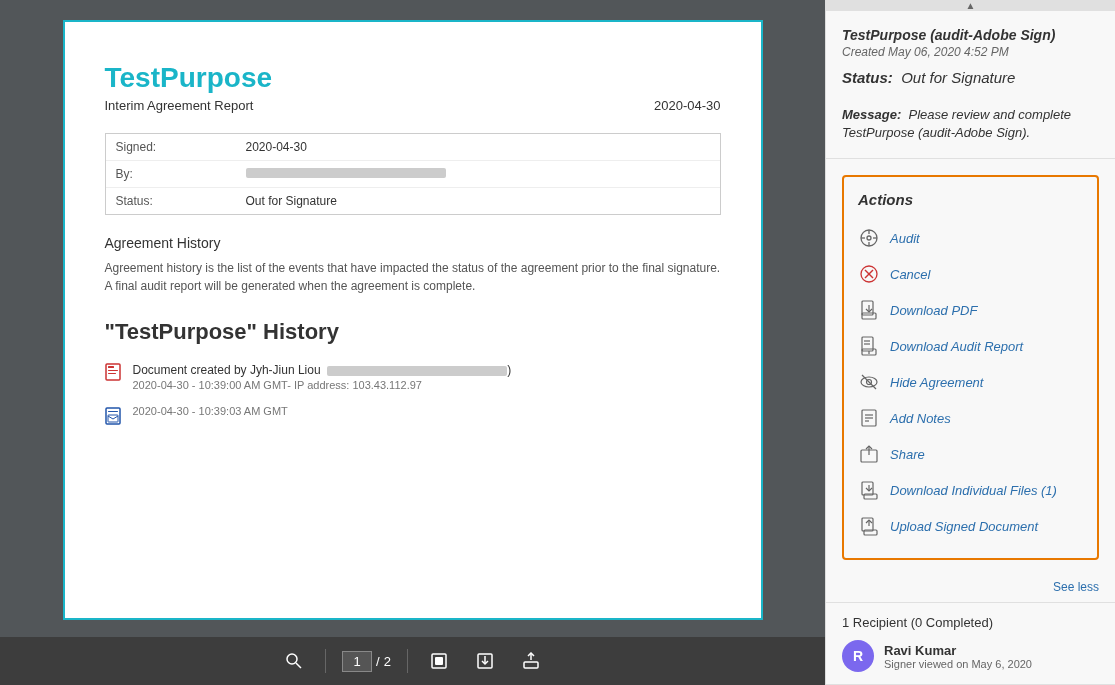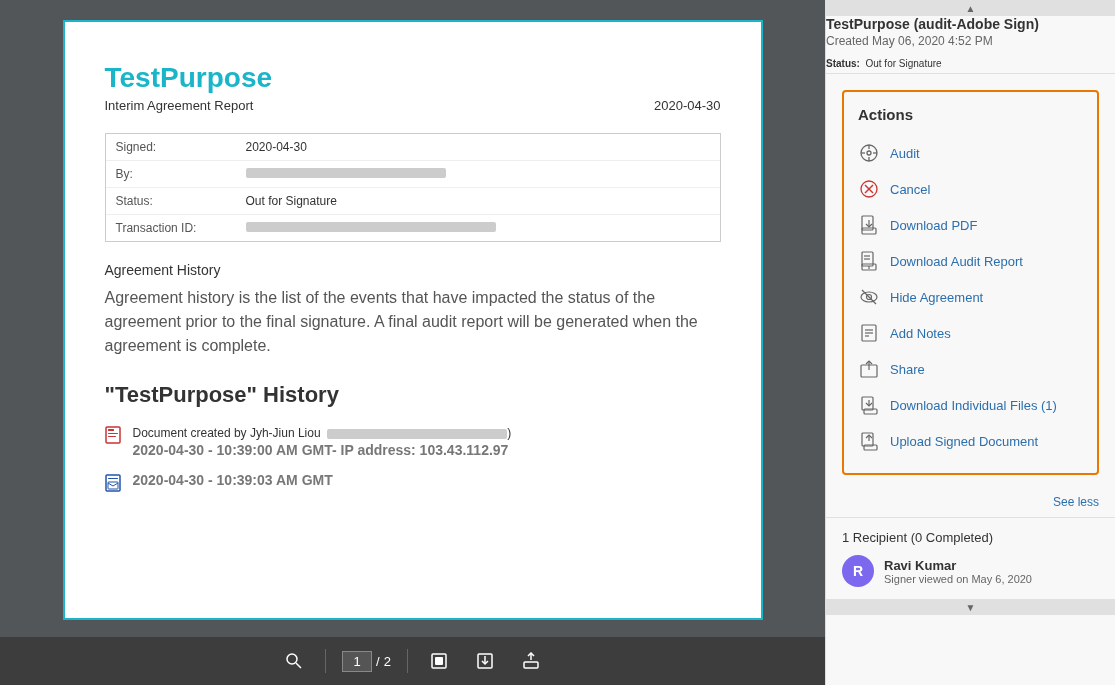--- a/index.html
+++ b/index.html
@@ -201,7 +201,9 @@
     }
 
     .agreement-header {
+      padding: 16px;
       border-bottom: 1px solid #e0e0e0;
+      font-style: italic;
     }
 
     .agreement-name {

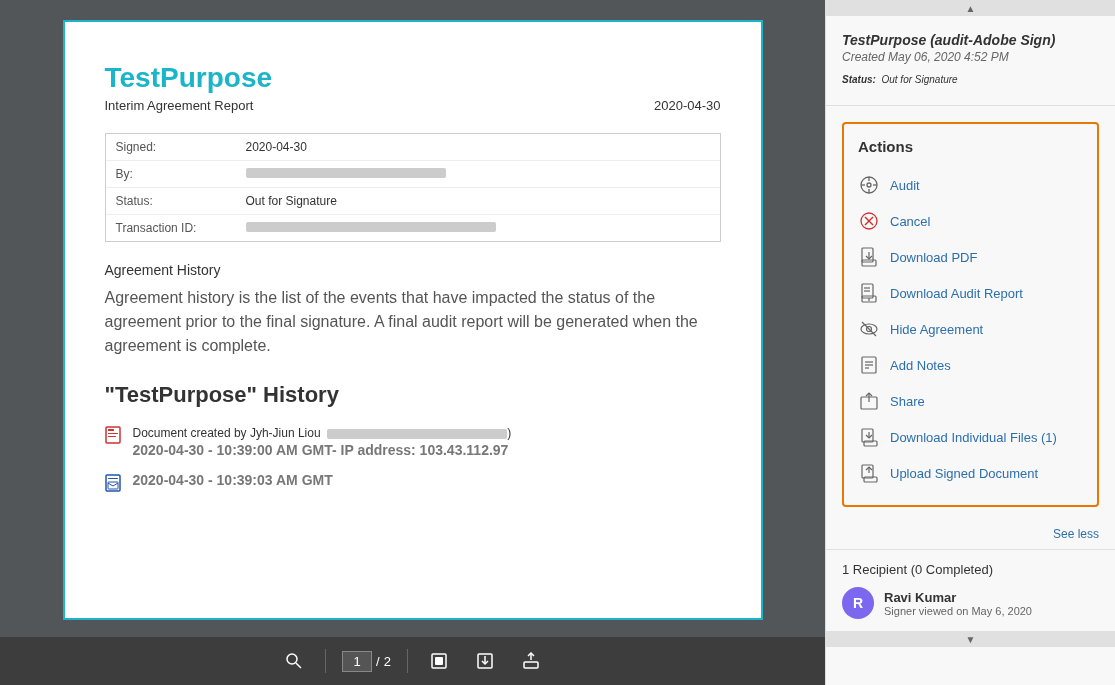--- a/index.html
+++ b/index.html
@@ -220,9 +220,9 @@
     }
 
     .status-row {
-      font-size: 10px;
-      color: #333;
-      margin-bottom: 4px;
+      font-size: 15px;
+      color: #333;
+      margin-bottom: 20px;
     }
 
     .status-label { font-weight: bold; }

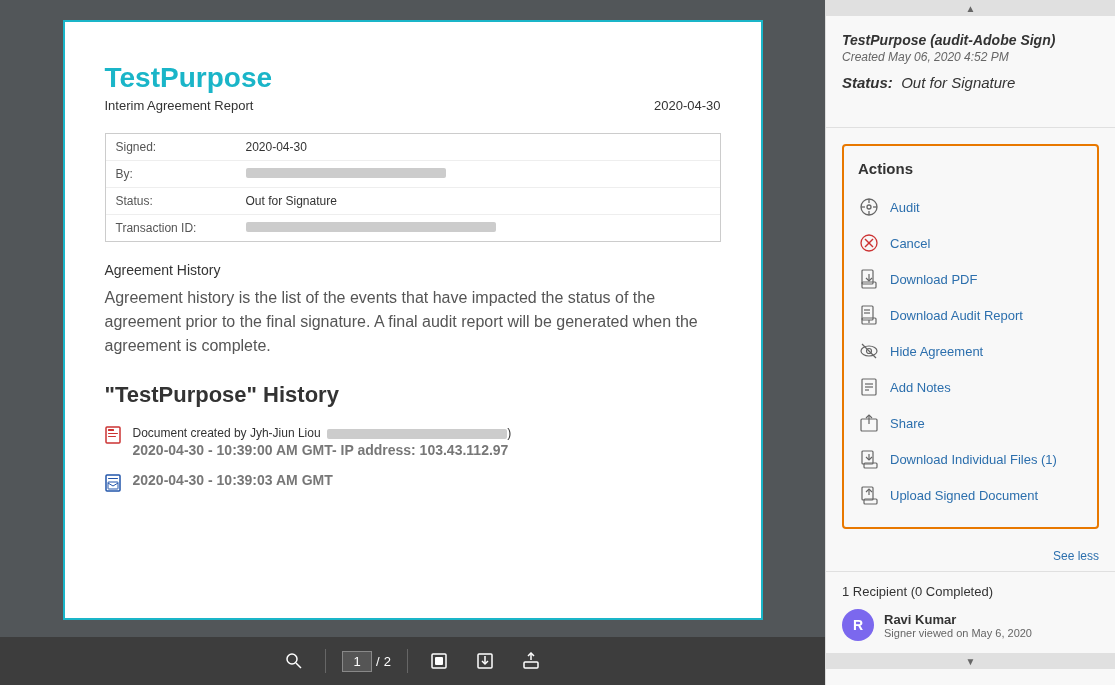--- a/index.html
+++ b/index.html
@@ -455,6 +455,10 @@
       <span class="status-label">Status:</span>
       &nbsp;<span>Out for Signature</span>
     </div>
+    <div class="message-row">
+      <span class="message-label">Message:</span>
+      &nbsp;<span>Please review and complete TestPurpose (audit-Adobe Sign).</span>
+    </div>
   </div>
 
   <div class="actions-box">

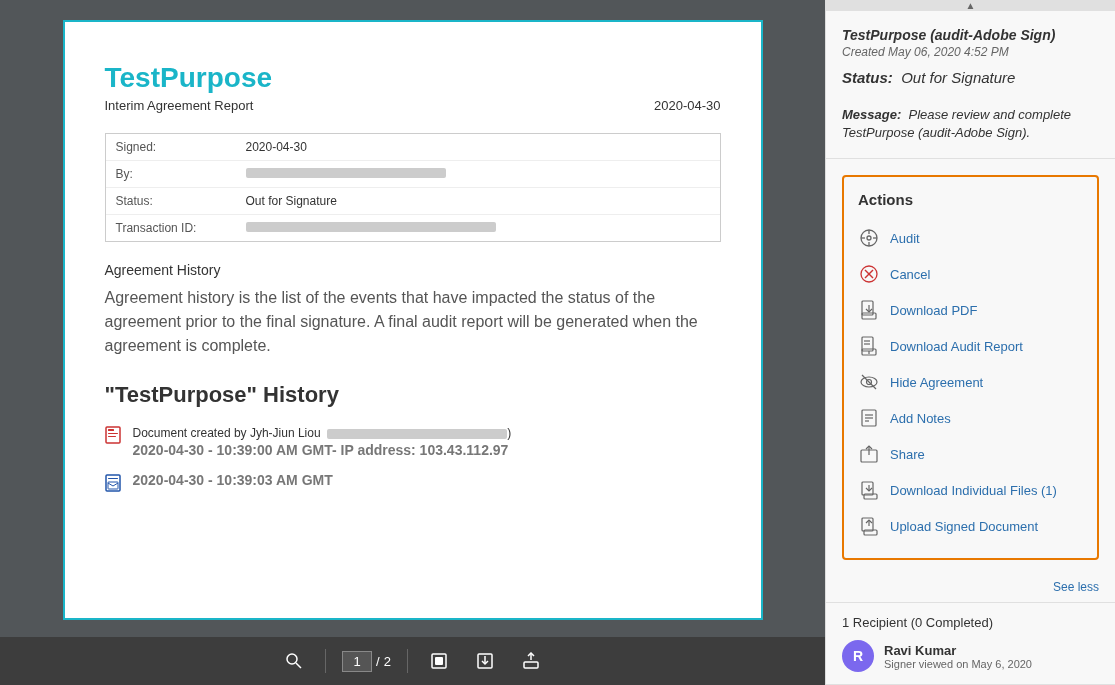--- a/index.html
+++ b/index.html
@@ -241,6 +241,7 @@
       border: 2px solid #e87800;
       border-radius: 4px;
       padding: 14px;
+      font-style: italic;
     }
 
     .actions-title {

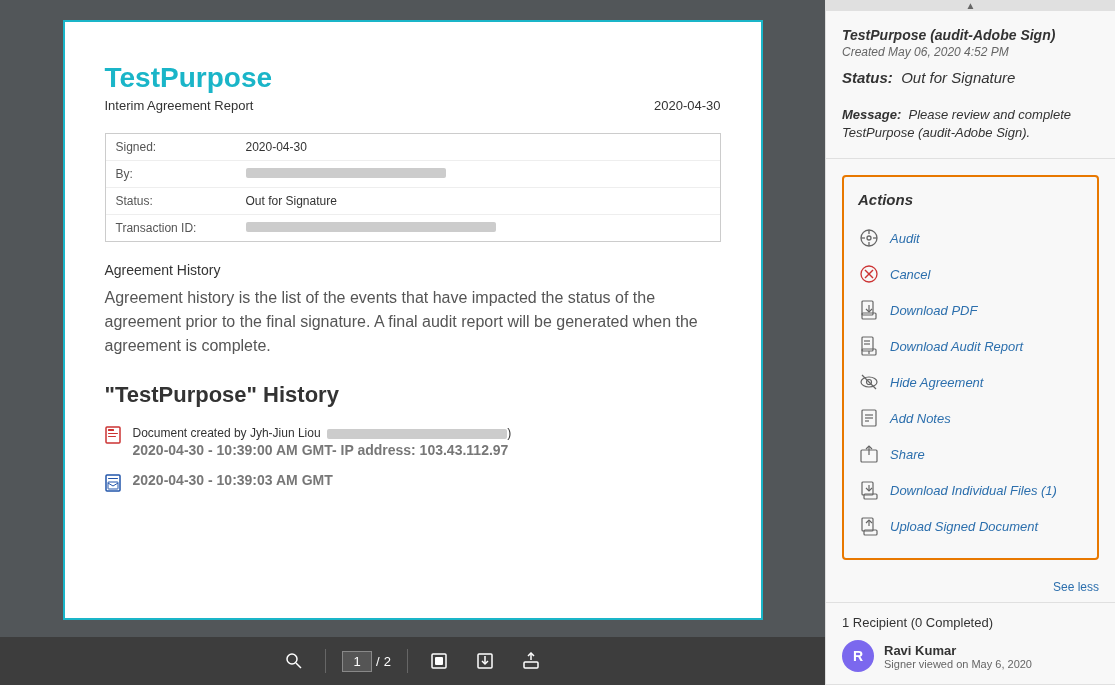--- a/index.html
+++ b/index.html
@@ -360,12 +360,6 @@
         <div class="doc-table-row">
           <span class="doc-table-label">Status:</span>
           <span class="doc-table-value">Out for Signature</span>
-        </div>
-        <div class="doc-table-row">
-          <span class="doc-table-label">Transaction ID:</span>
-          <span class="doc-table-value">
-            <span class="redacted-block" style="width:250px;"></span>
-          </span>
         </div>
       </div>
 

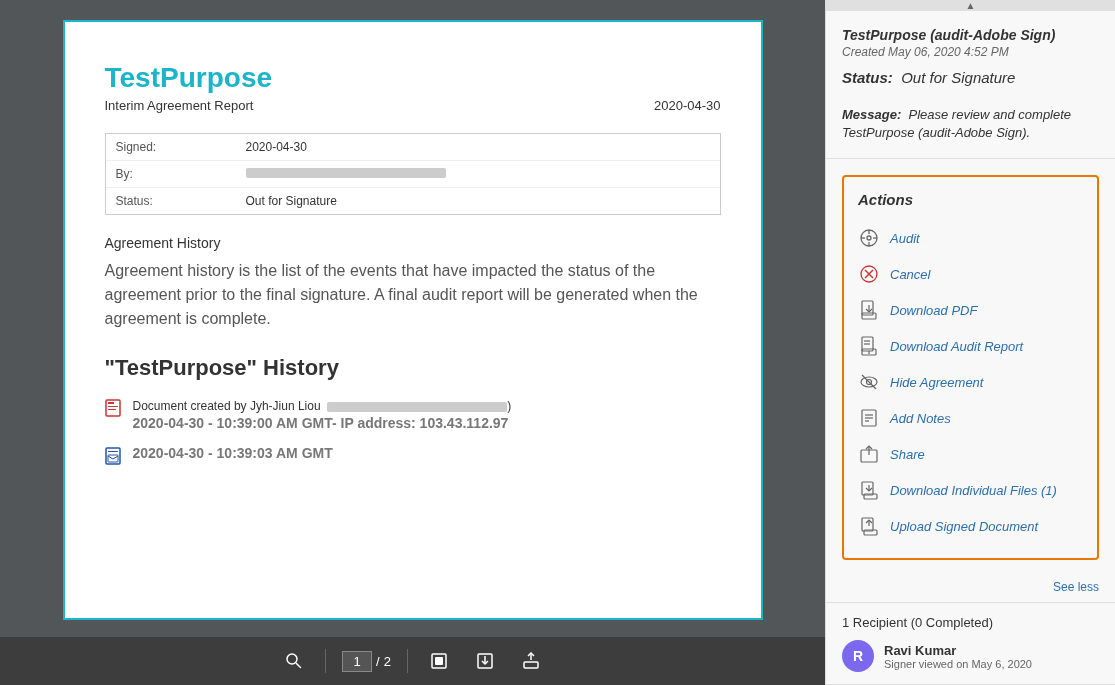--- a/index.html
+++ b/index.html
@@ -90,7 +90,7 @@
     }
 
     .doc-section-text {
-      font-size: 16px;
+      font-size: 12px;
       color: #555;
       line-height: 1.5;
       margin-bottom: 24px;

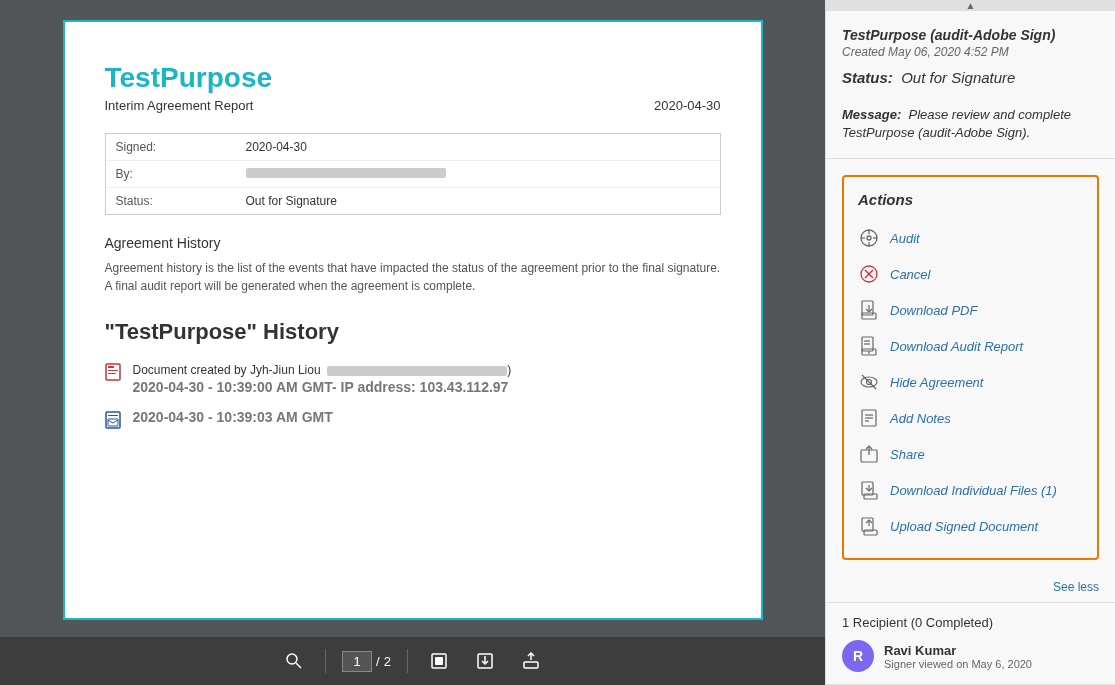--- a/index.html
+++ b/index.html
@@ -126,9 +126,8 @@
     }
 
     .history-date {
-      font-size: 14px;
+      font-size: 11px;
       color: #777;
-      font-weight: bold;
     }
 
     

